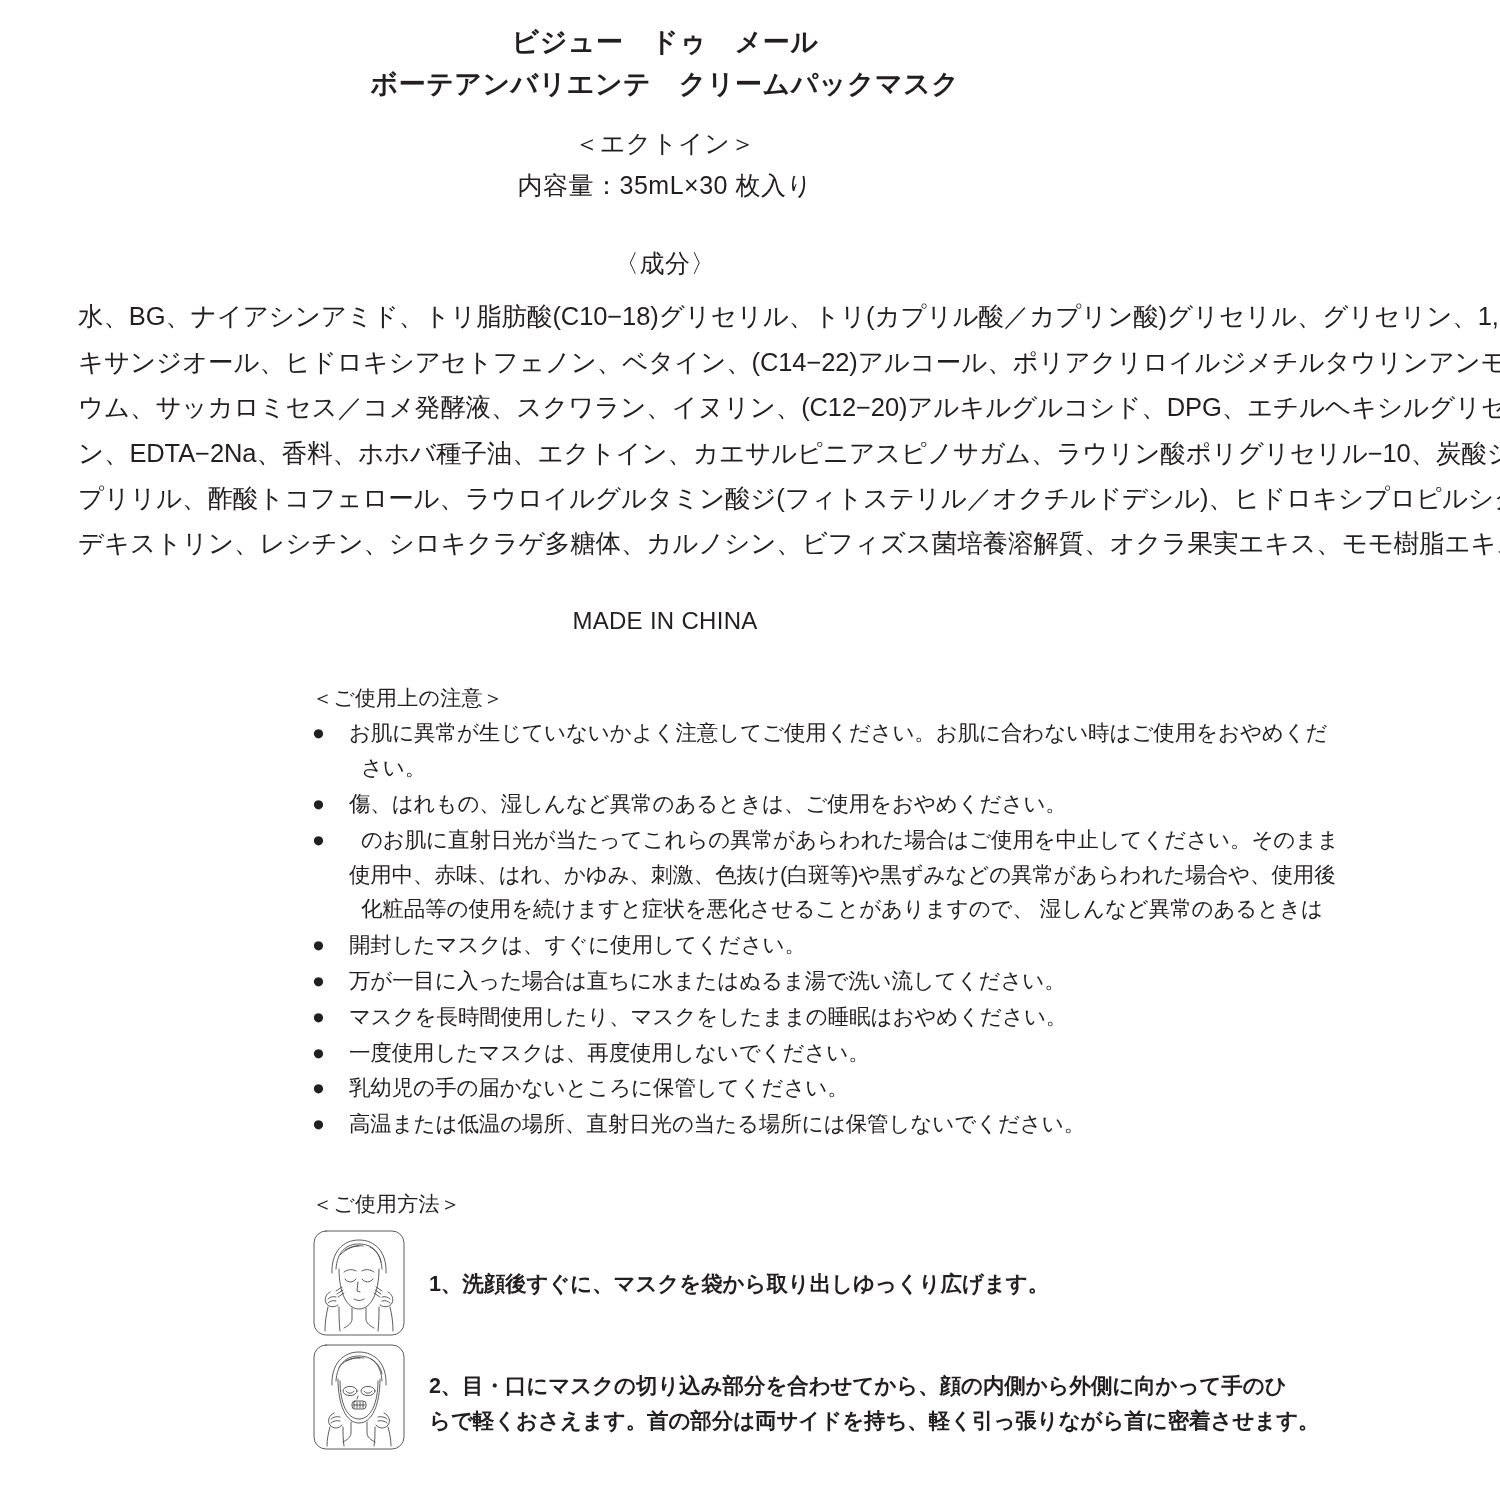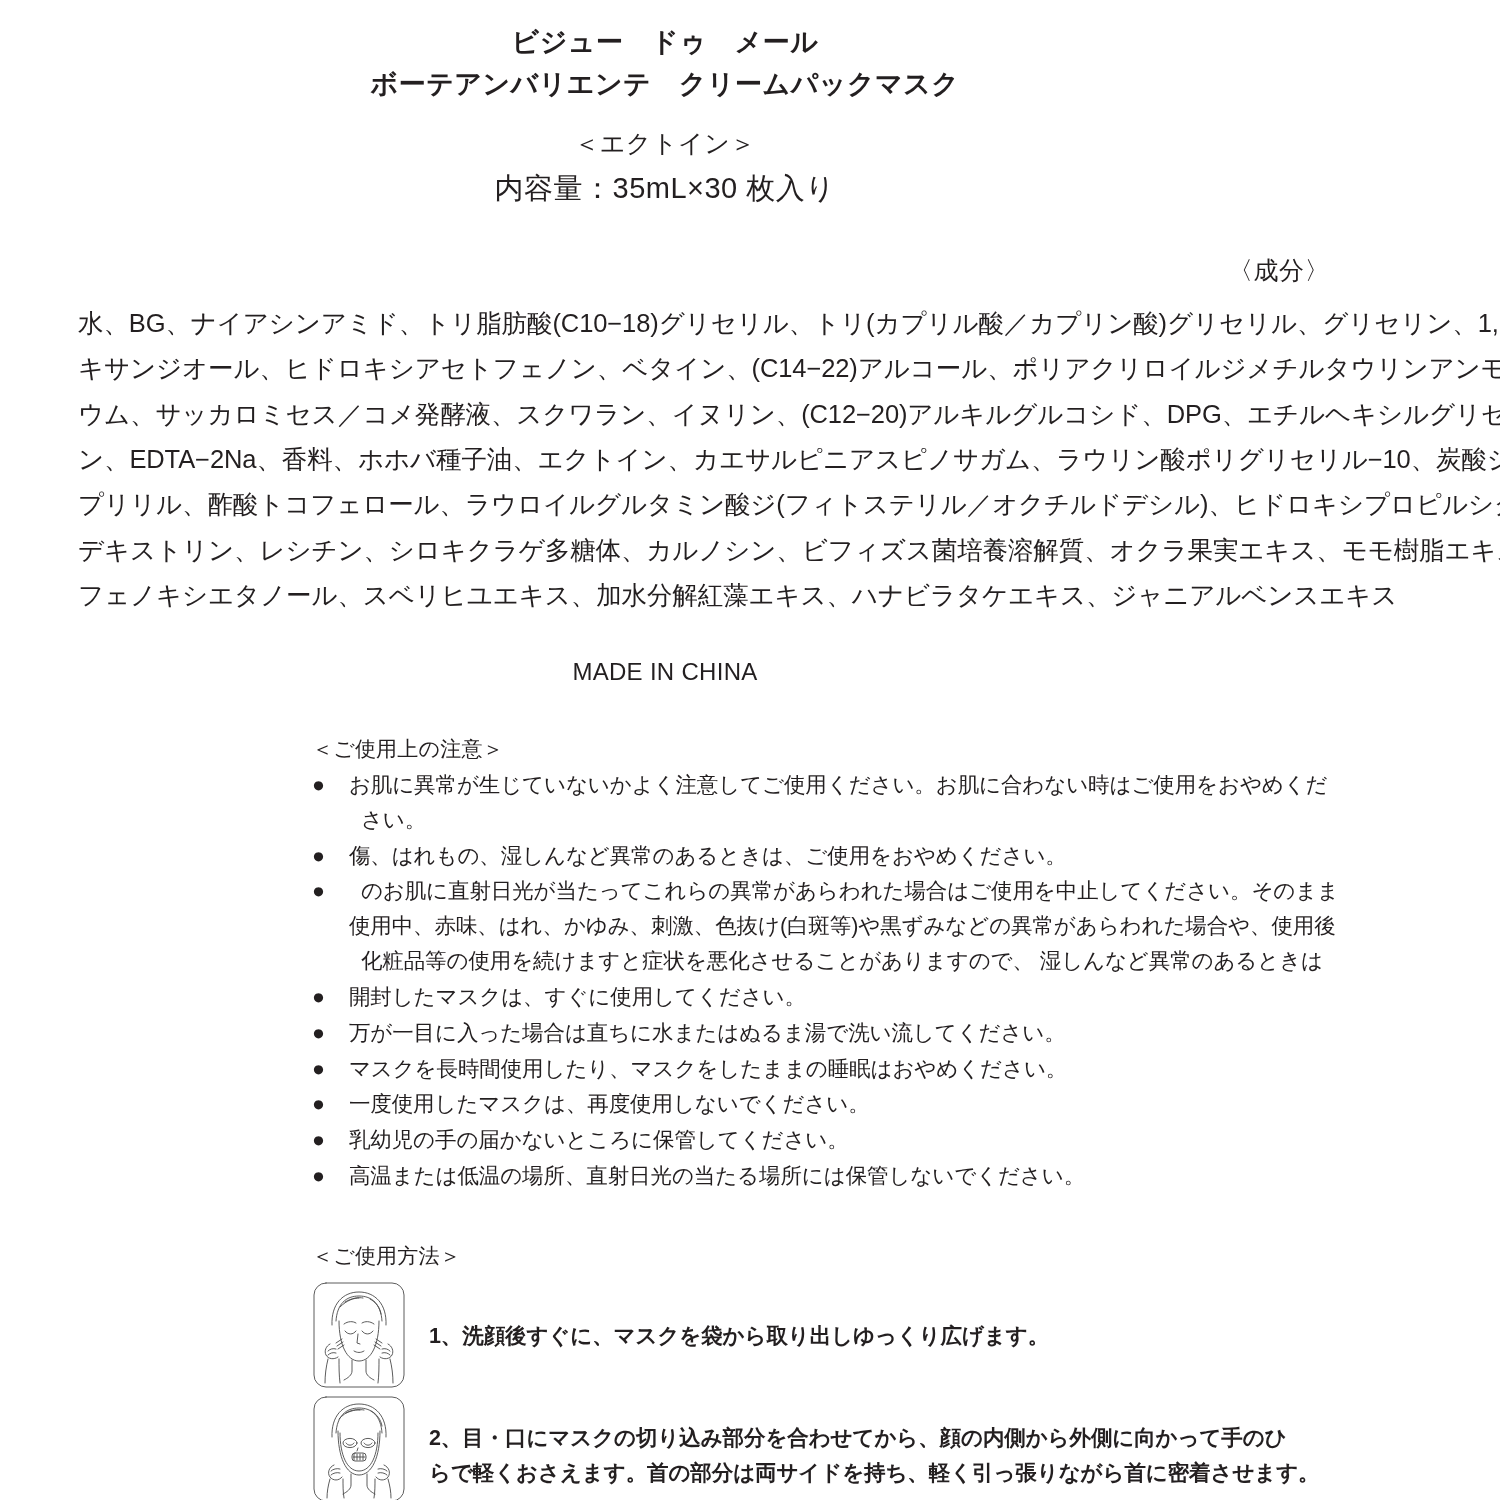--- a/index.html
+++ b/index.html
@@ -51,7 +51,7 @@
     letter-spacing: 0.5px;
   }
   .volume-line {
-    font-size: 29px;
+    font-size: 25px;
     line-height: 1.6;
     letter-spacing: 0.5px;
   }

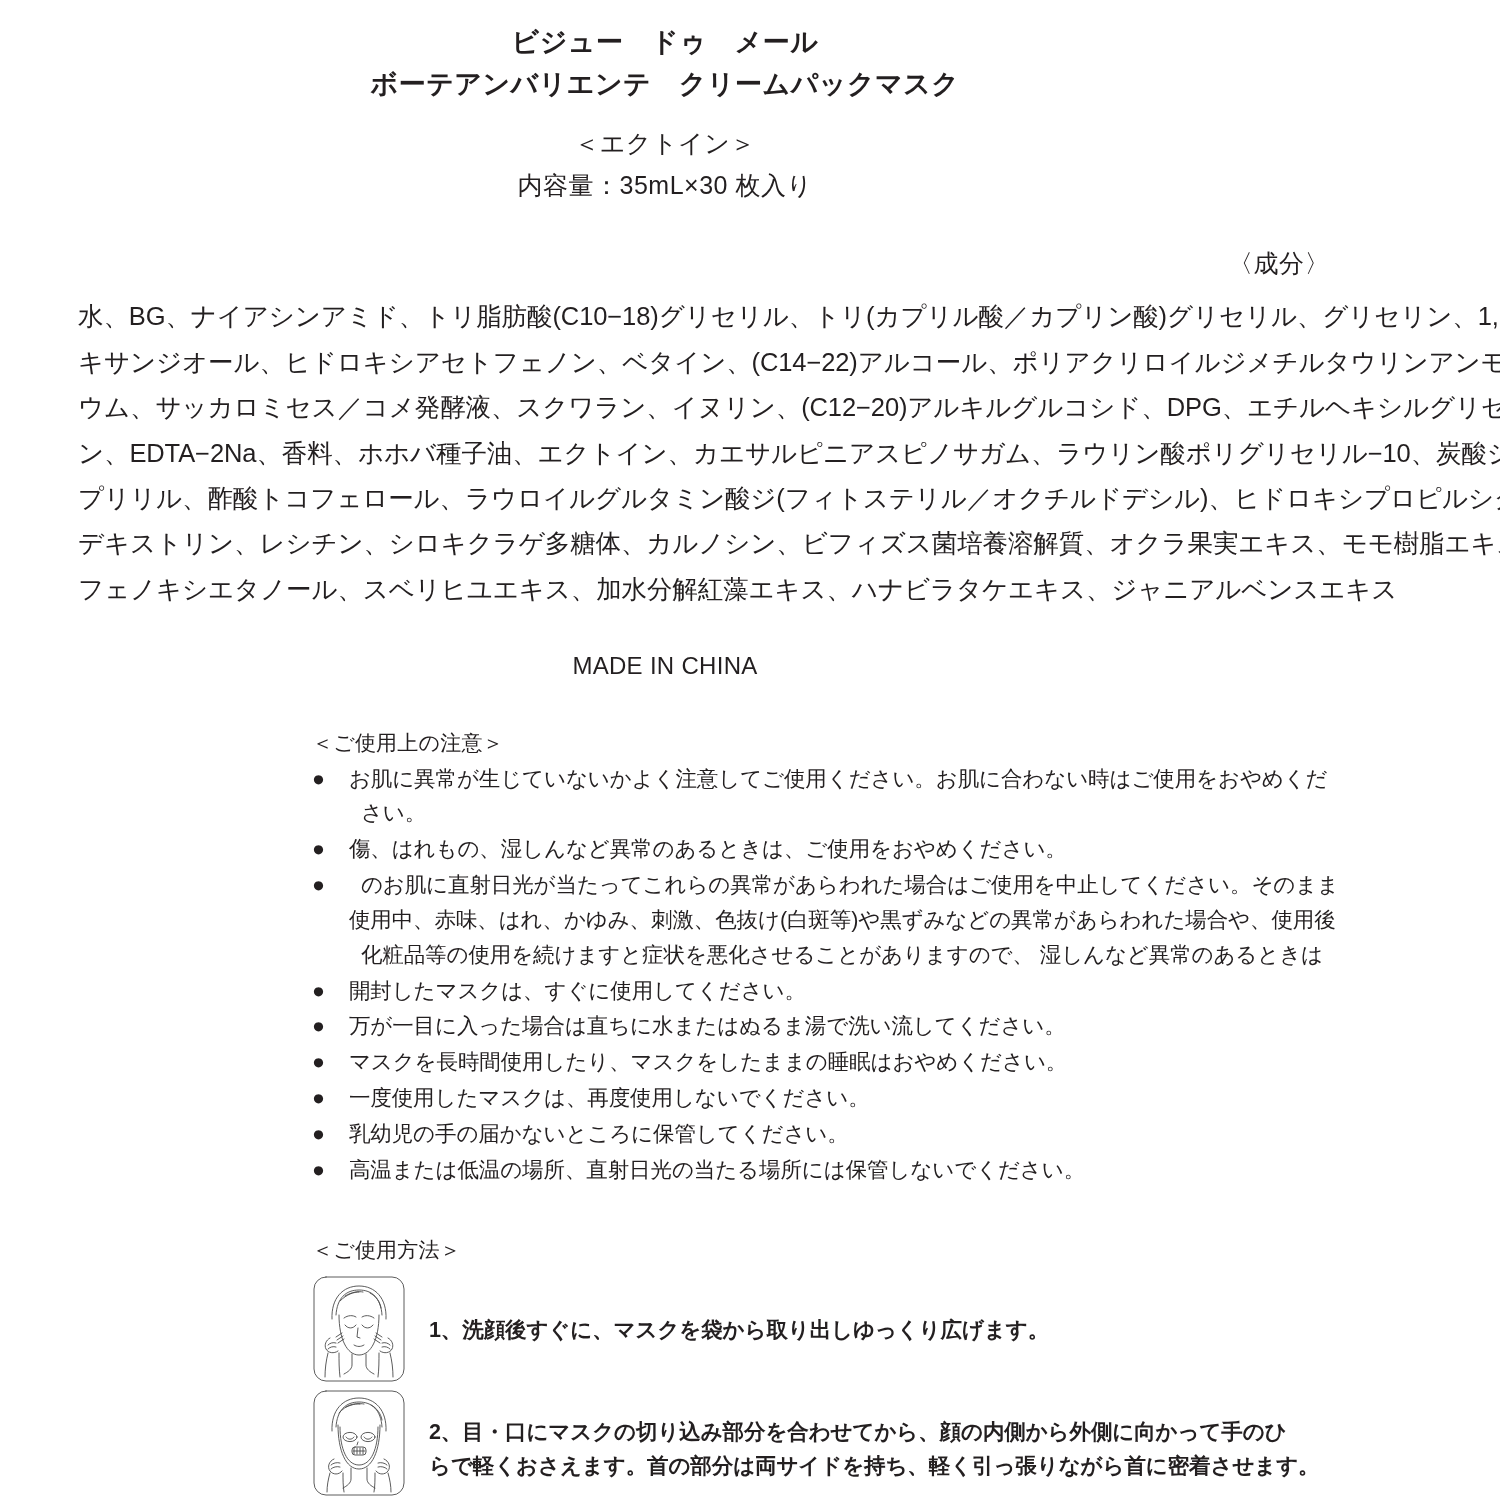--- a/index.html
+++ b/index.html
@@ -58,7 +58,7 @@
 
   
   .ingredients-heading {
-    text-align: right;
+    text-align: center;
     font-size: 25px;
     margin-top: 42px;
     letter-spacing: 0.5px;

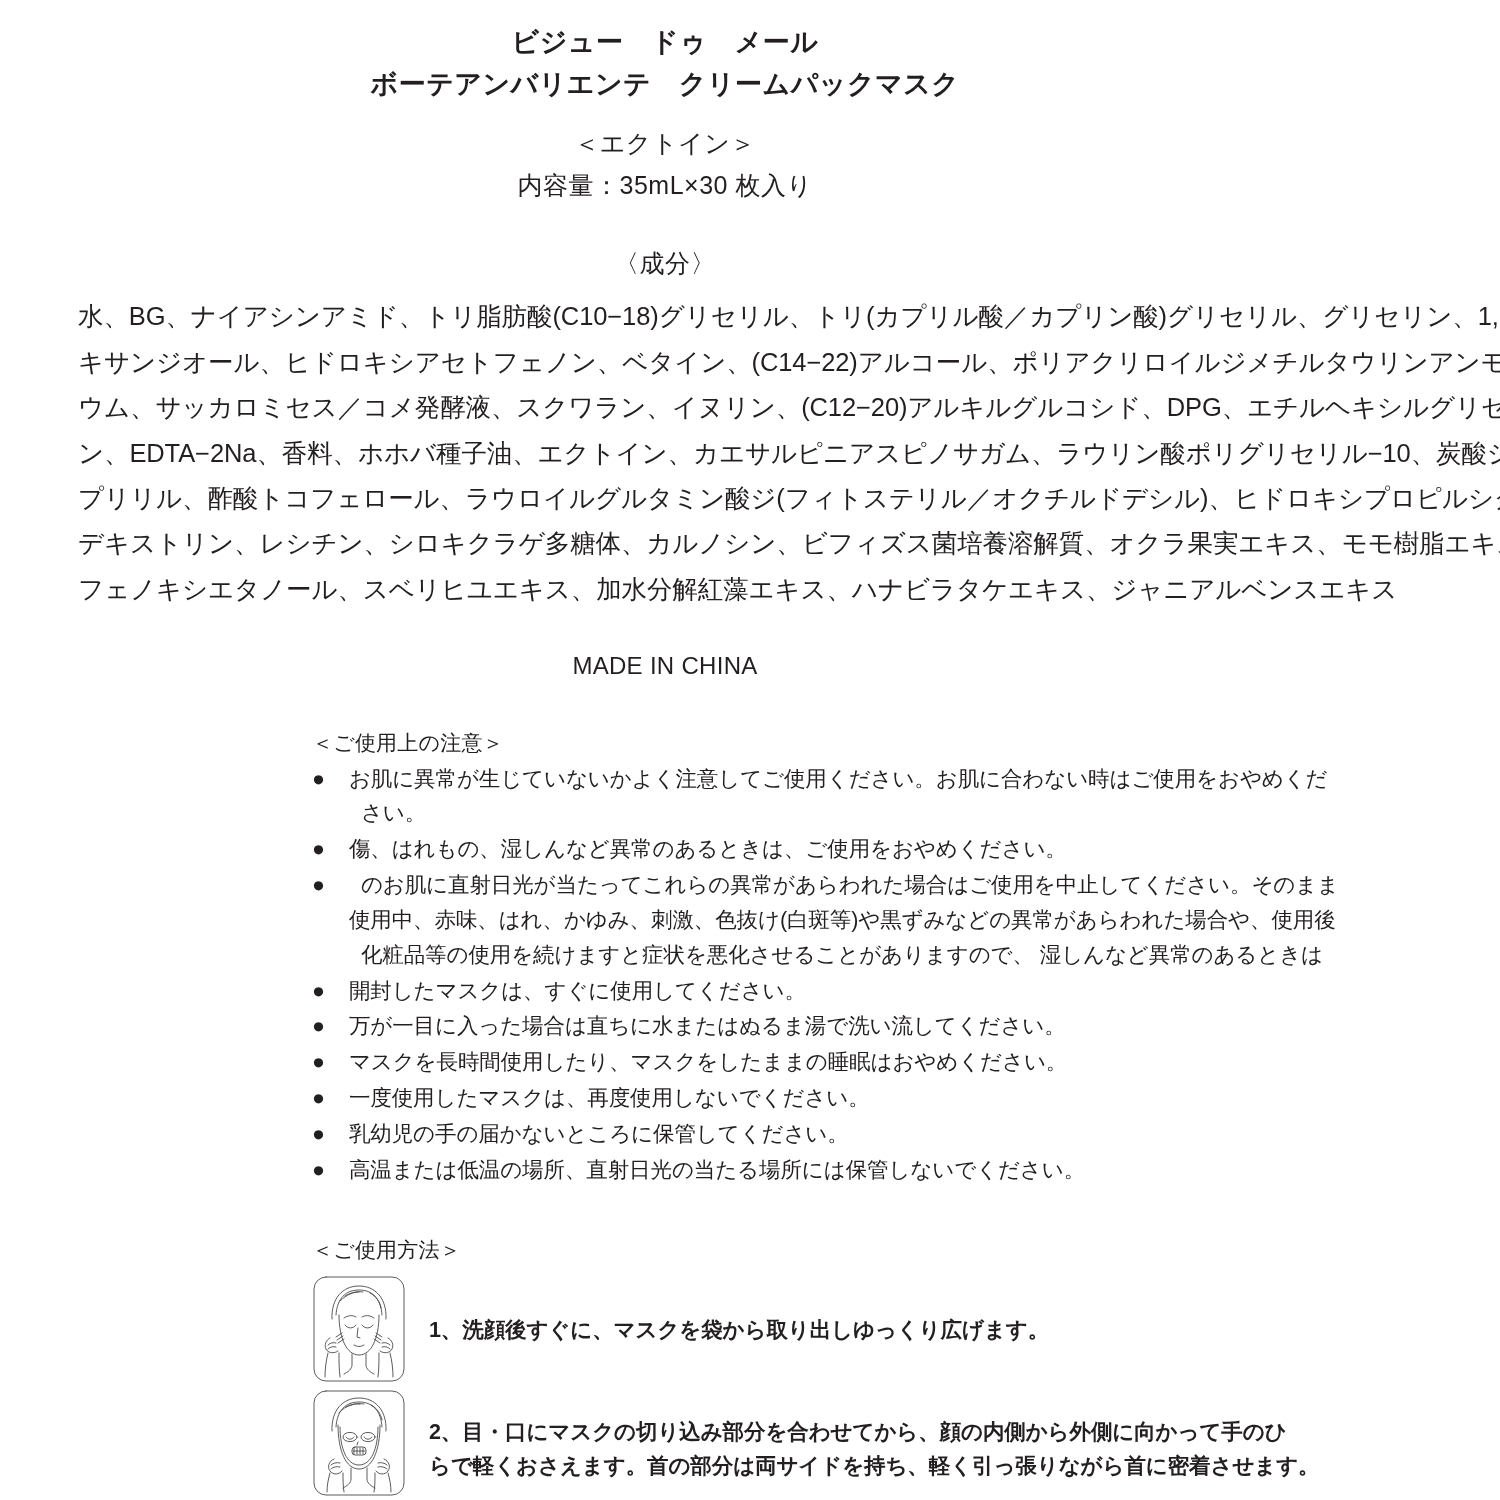--- a/index.html
+++ b/index.html
@@ -179,7 +179,6 @@
     <div class="ing-line">ン、EDTA−2Na、香料、ホホバ種子油、エクトイン、カエサルピニアスピノサガム、ラウリン酸ポリグリセリル−10、炭酸ジカ</div>
     <div class="ing-line">プリリル、酢酸トコフェロール、ラウロイルグルタミン酸ジ(フィトステリル／オクチルドデシル)、ヒドロキシプロピルシクロ</div>
     <div class="ing-line">デキストリン、レシチン、シロキクラゲ多糖体、カルノシン、ビフィズス菌培養溶解質、オクラ果実エキス、モモ樹脂エキス、</div>
-    <div class="ing-line">フェノキシエタノール、スベリヒユエキス、加水分解紅藻エキス、ハナビラタケエキス、ジャニアルベンスエキス</div>
   </div>
 
   <div class="made-in">MADE IN CHINA</div>

